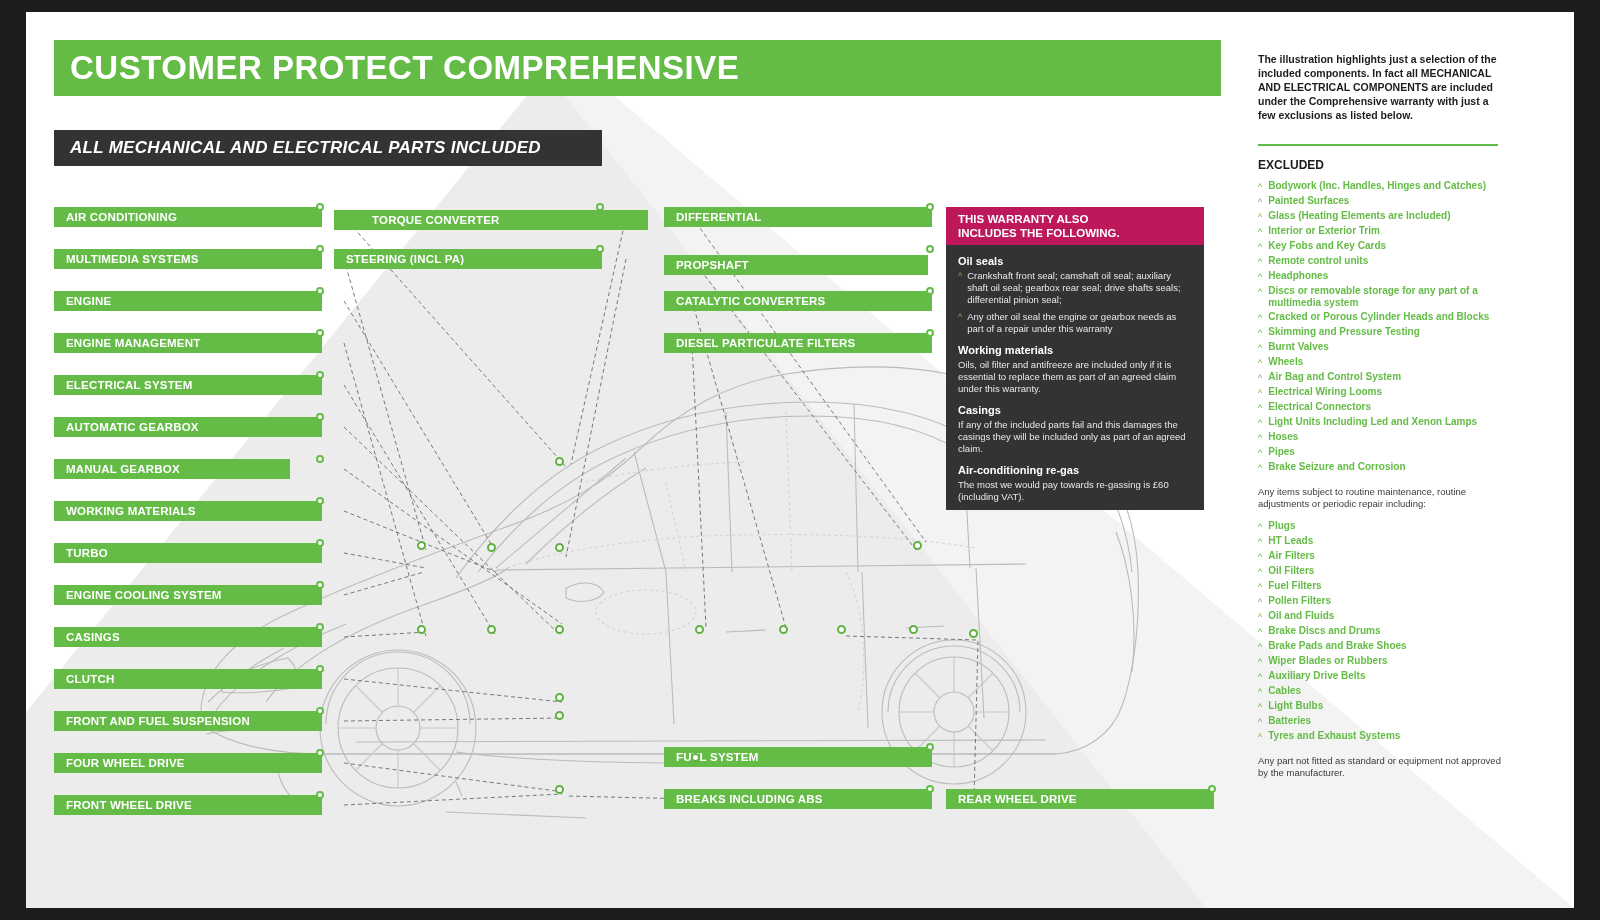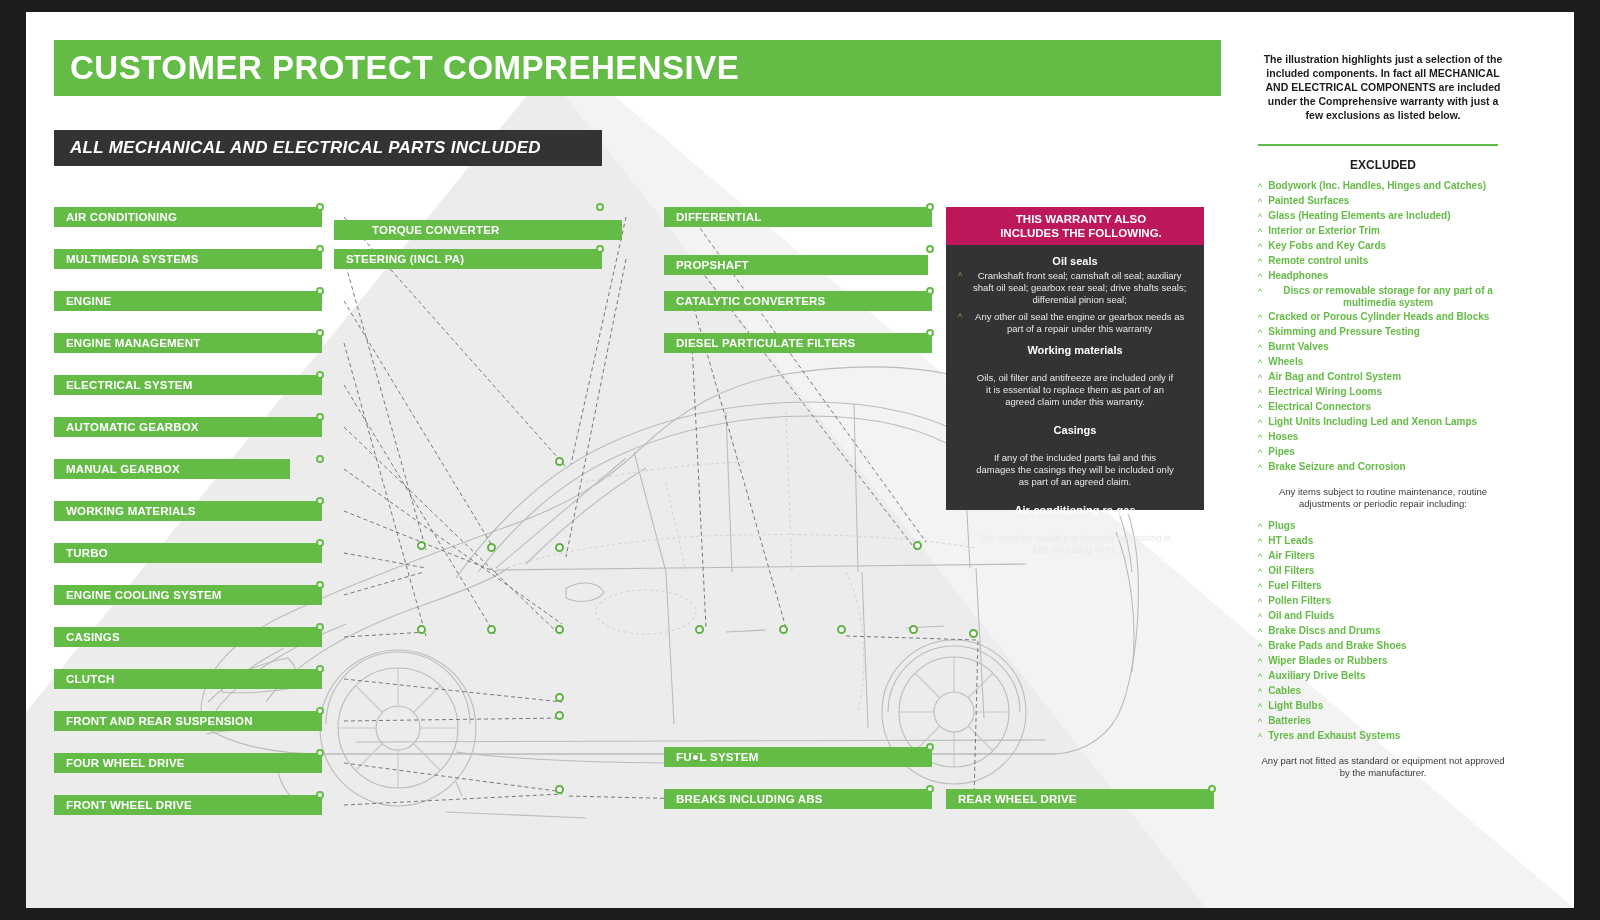--- a/index.html
+++ b/index.html
@@ -14,7 +14,6 @@
     position: relative;
     width: 1600px; height: 920px;
     background: #1c1c1c;
-    text-align: center;
   }
   #sheet {
     position: absolute;

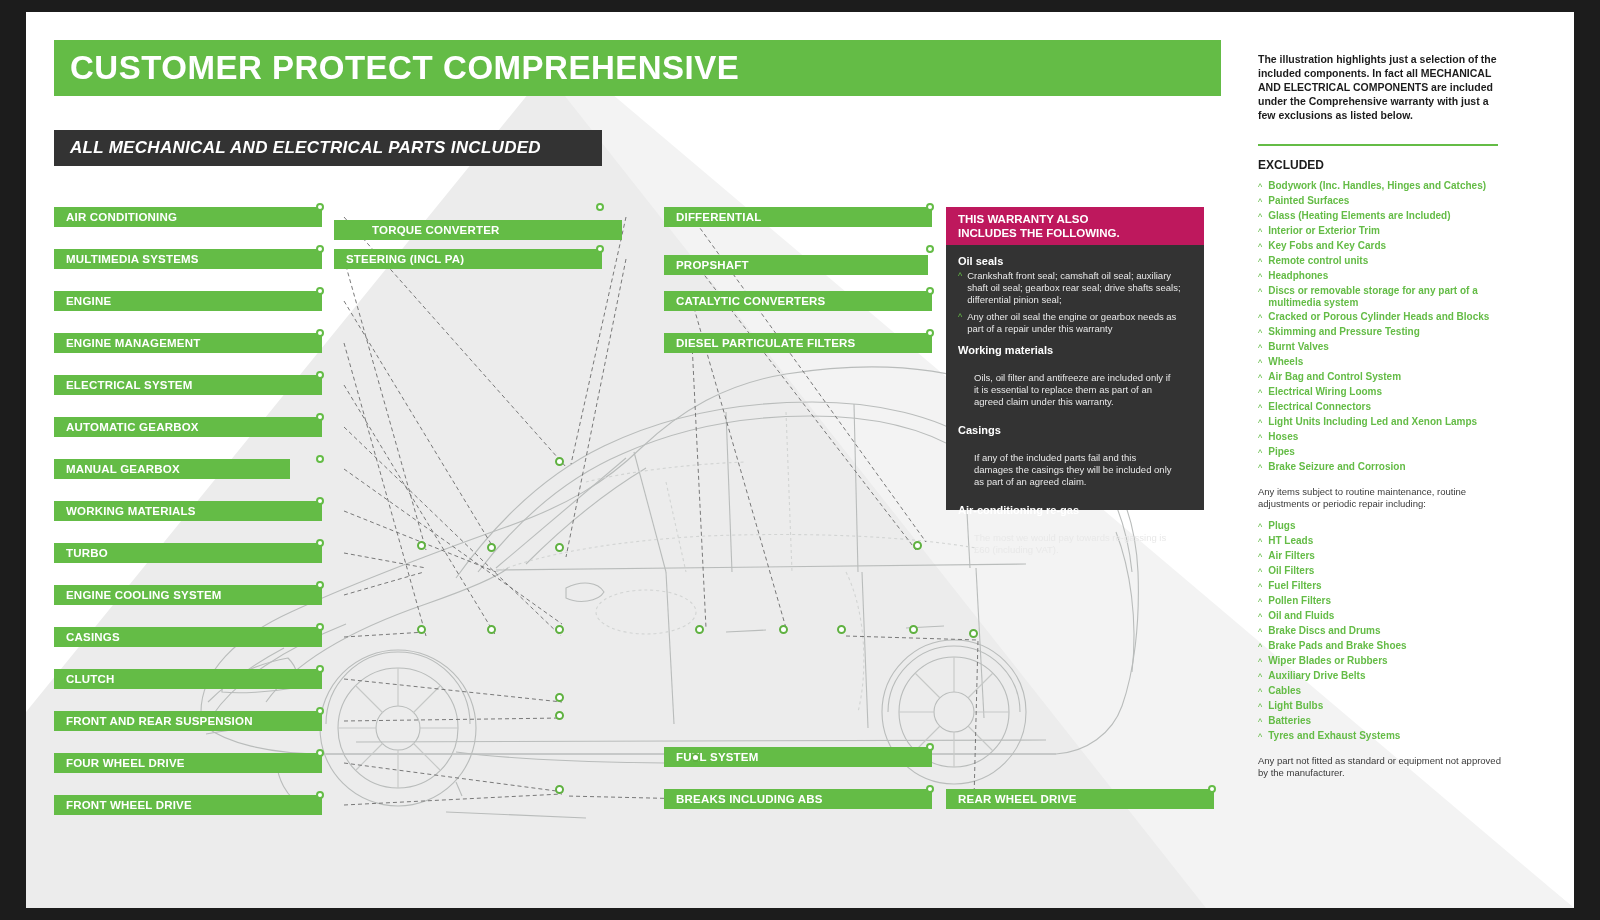--- a/index.html
+++ b/index.html
@@ -362,7 +362,7 @@
           <span>FRONT WHEEL DRIVE</span>
         </div>
         <div class="dot" style="left: 290px; top: 779px;"></div>
-        <div class="chip" style="left: 308px; top: 208px; width: 288px; padding-left: 38px;">
+        <div class="chip" style="left: 308px; top: 198px; width: 314px; padding-left: 38px;">
           <span>TORQUE CONVERTER</span>
         </div>
         <div class="dot" style="left: 570px; top: 191px;"></div>

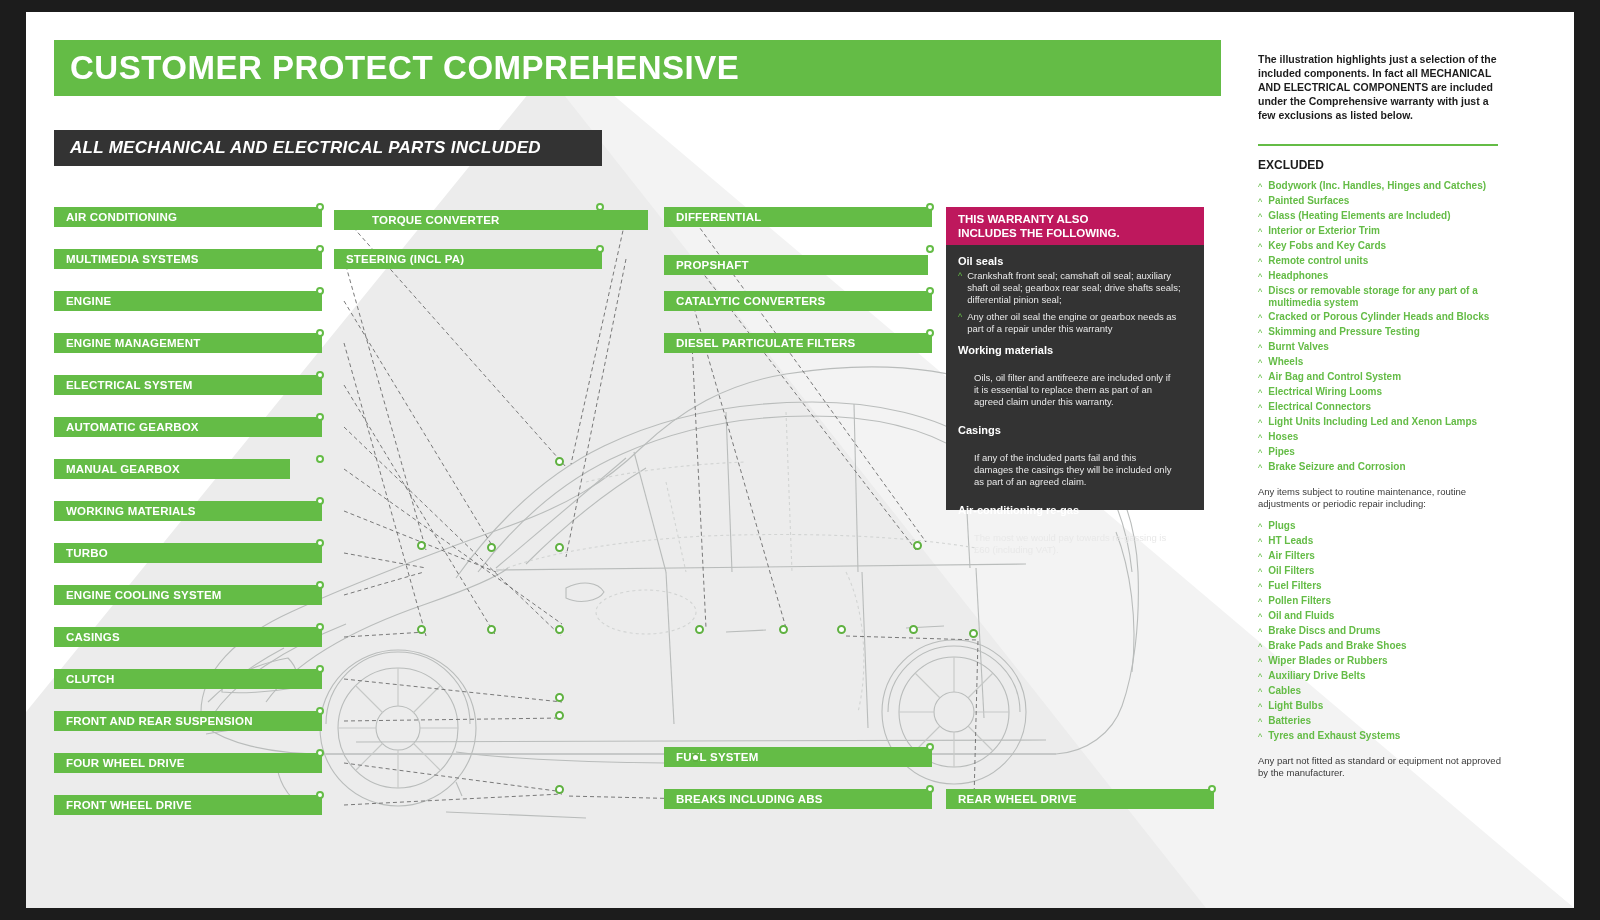--- a/index.html
+++ b/index.html
@@ -110,7 +110,7 @@
   }
   .info-body .grp { margin-bottom: 9px; }
   .info-body p {
-    margin: 16px;
+    margin: 0;
     font-size: 9.5px; line-height: 12px; color: #e8e8e8;
   }
   .bullet-row {

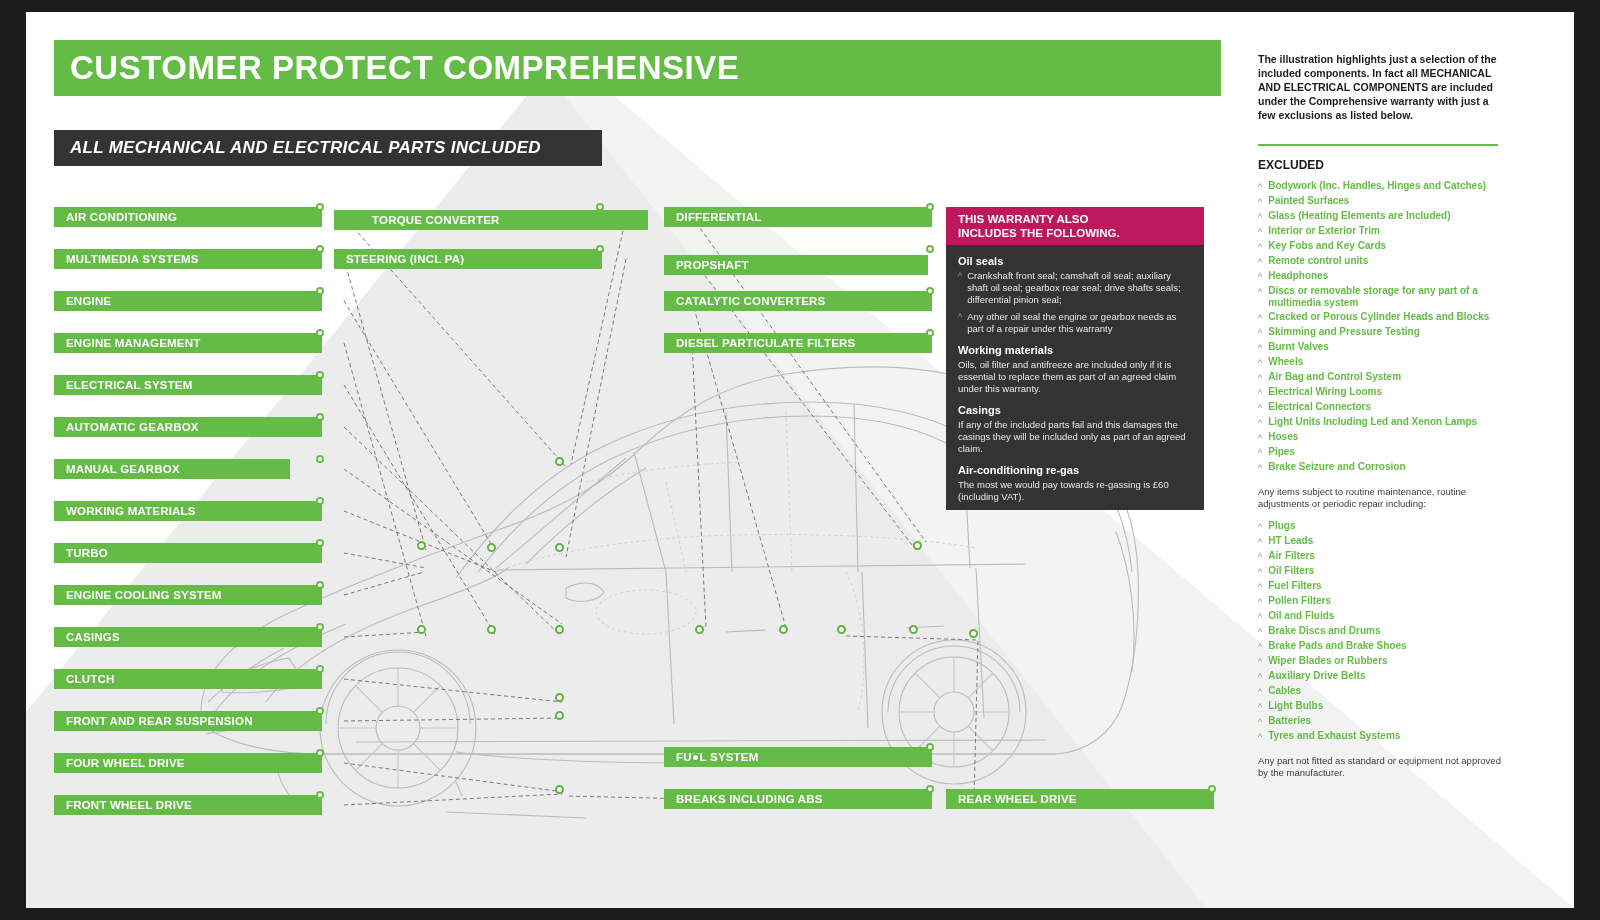--- a/index.html
+++ b/index.html
@@ -351,7 +351,7 @@
         </div>
         <div class="dot" style="left: 290px; top: 653px;"></div>
         <div class="chip" style="left: 28px; top: 699px; width: 268px;">
-          <span>FRONT AND REAR SUSPENSION</span>
+          <span>FRONT AND FUEL SUSPENSION</span>
         </div>
         <div class="dot" style="left: 290px; top: 695px;"></div>
         <div class="chip" style="left: 28px; top: 741px; width: 268px;">

